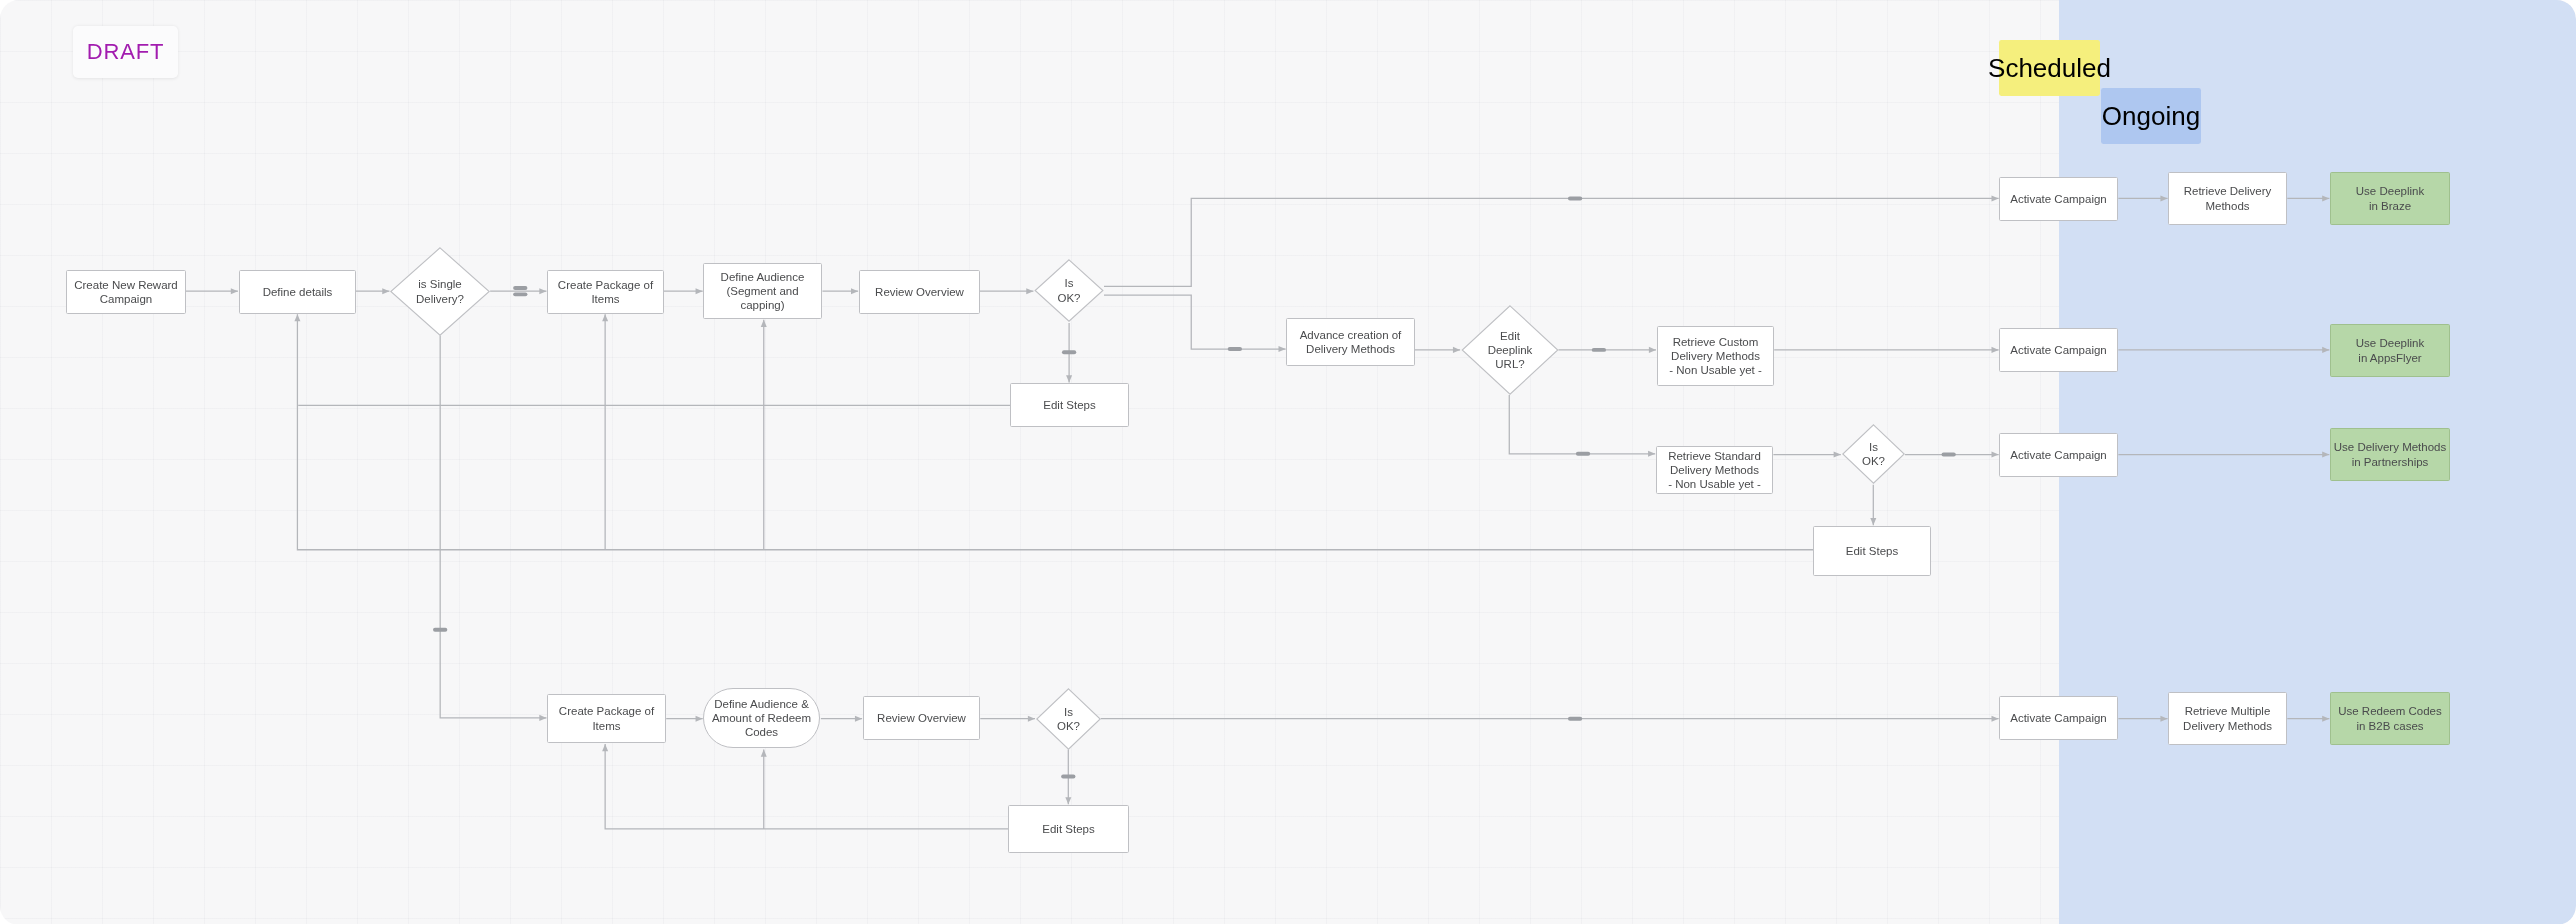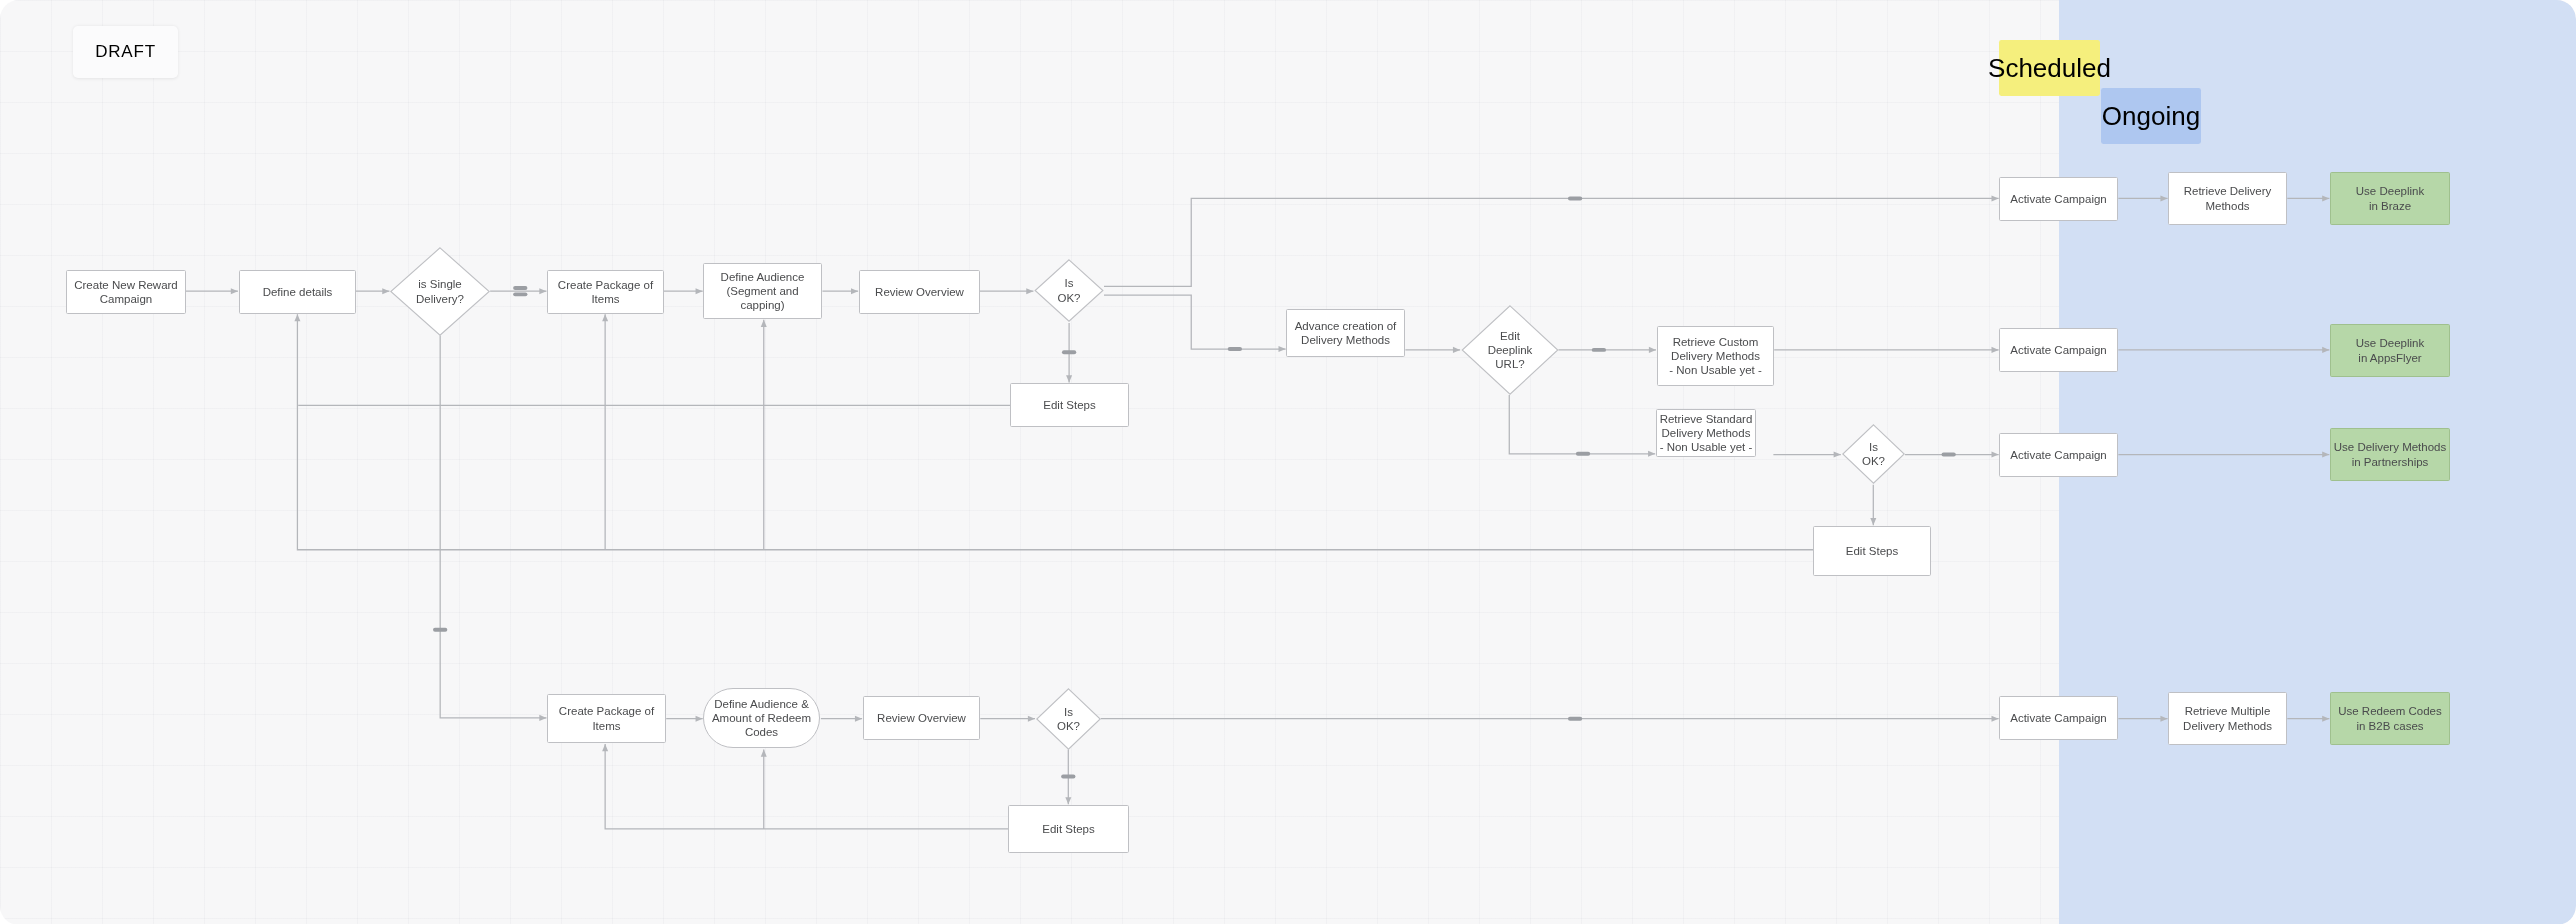--- a/index.html
+++ b/index.html
@@ -12,7 +12,7 @@
   .ongoing-panel{position:absolute;top:0;bottom:0;background:#d2dff4;border-radius:0 19px 19px 0;}
   .draft-chip{position:absolute;left:73px;top:26px;width:105px;height:52px;background:#fbfbfc;
     border-radius:4.8px;box-shadow:0 0.8px 3.2px rgba(0,0,0,0.08);display:flex;align-items:center;
-    justify-content:center;font-size:17px;letter-spacing:0.8px;color:#000000;}
+    justify-content:center;font-size:22px;letter-spacing:0.8px;color:#a21caf;}
   .status-chip{position:absolute;top:40px;height:56px;display:flex;align-items:center;
     justify-content:center;font-size:26px;color:#000000;border-radius:2.4px;}
   .chip-scheduled{left:1999px;width:101px;background:#f5ef7d;}

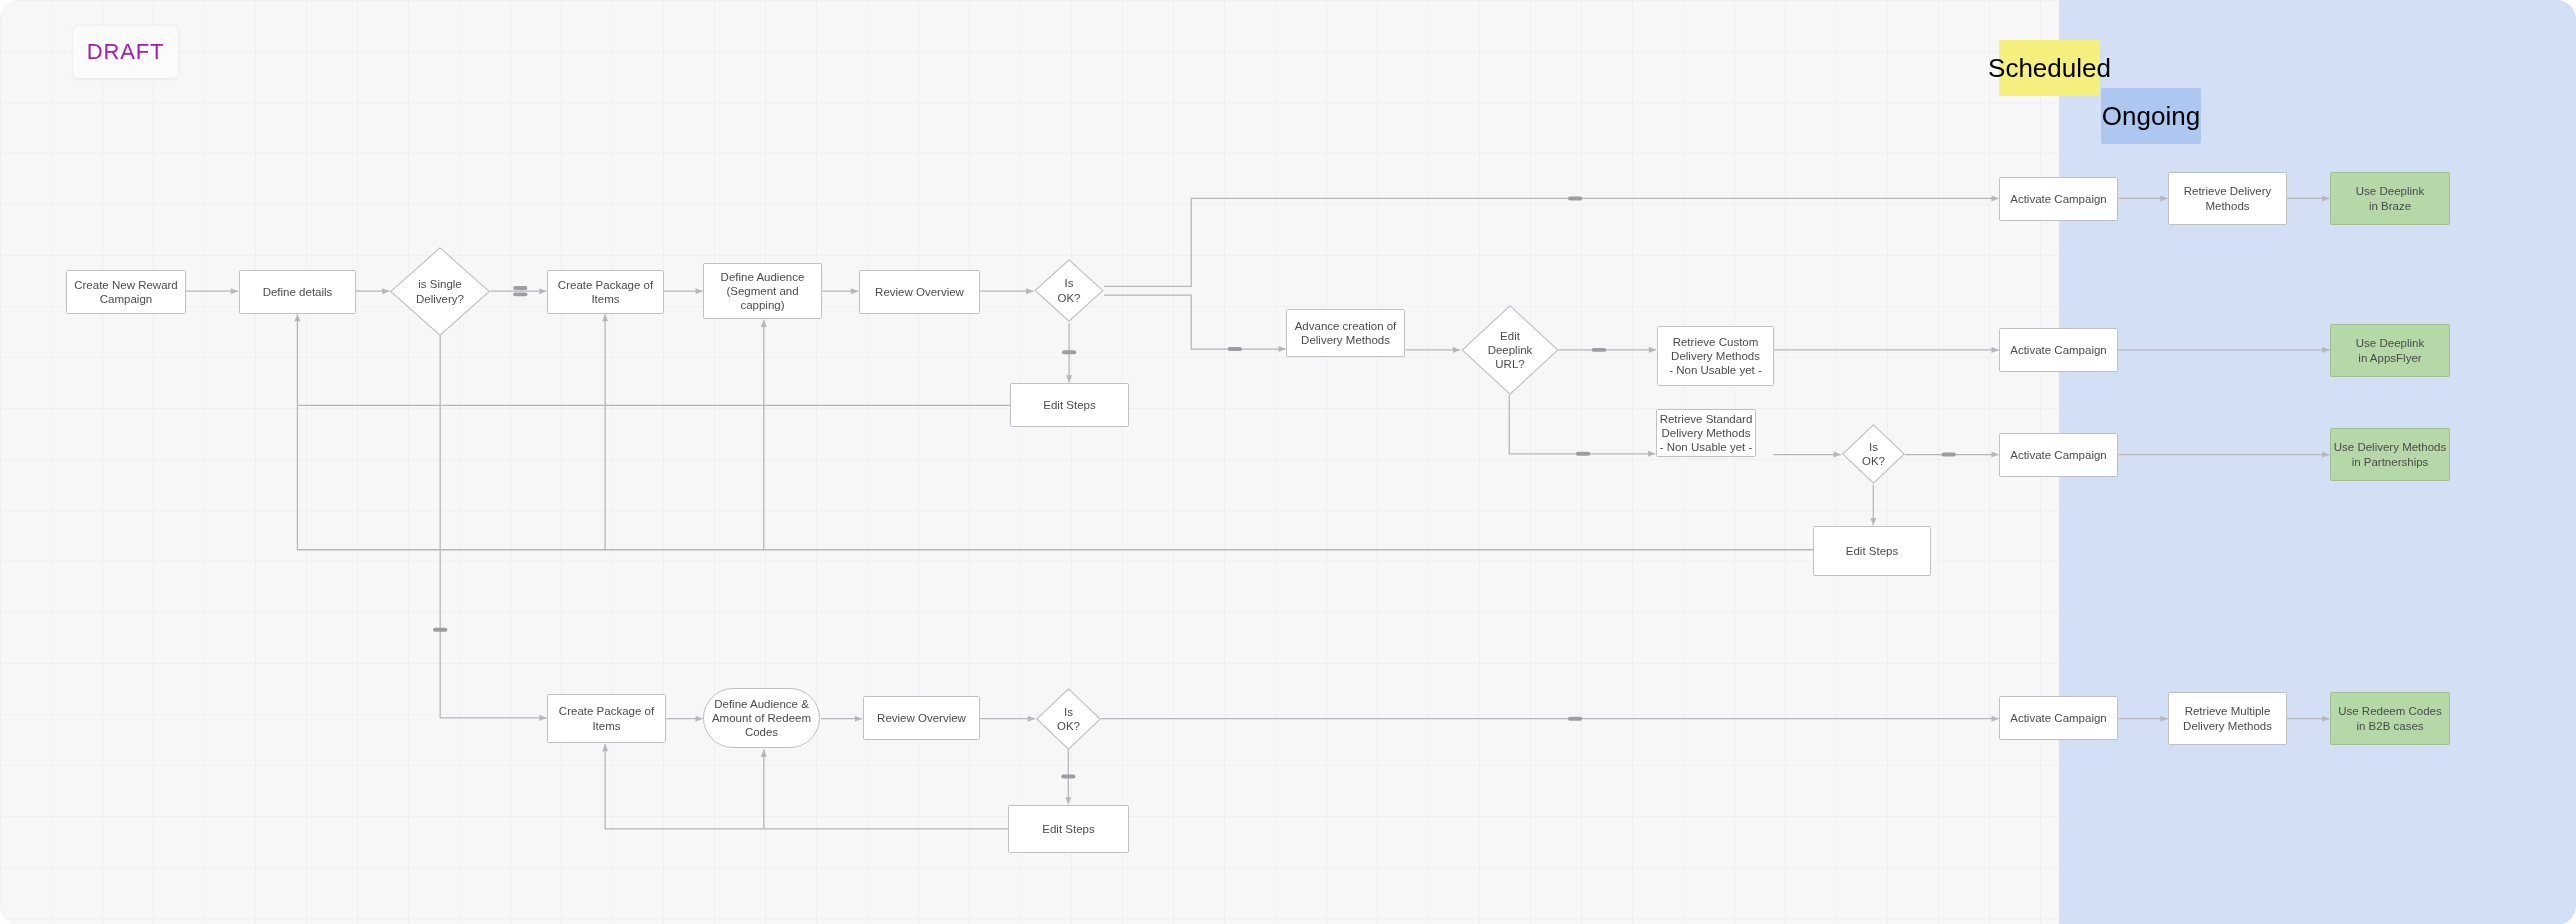--- a/index.html
+++ b/index.html
@@ -129,7 +129,7 @@
         </svg><span class="label">Is
 OK?</span></div>
       <div class="node rect" style="left: 1010px; top: 383px; width: 119px; height: 44px;"><span class="label">Edit Steps</span></div>
-      <div class="node rect" style="left: 1286px; top: 309px; width: 119px; height: 48px;"><span class="label">Advance creation of
+      <div class="node rect" style="left: 1286px; top: 318px; width: 129px; height: 48px;"><span class="label">Advance creation of
 Delivery Methods</span></div>
       <div class="node diamond" style="left: 1461px; top: 305px; width: 98px; height: 90px;"><svg viewBox="0 0 123 114">
           <polygon points="61.5,1 122,57 61.5,113 1,57" fill="#ffffff" stroke="#bfc0c4" stroke-width="1.4"></polygon>

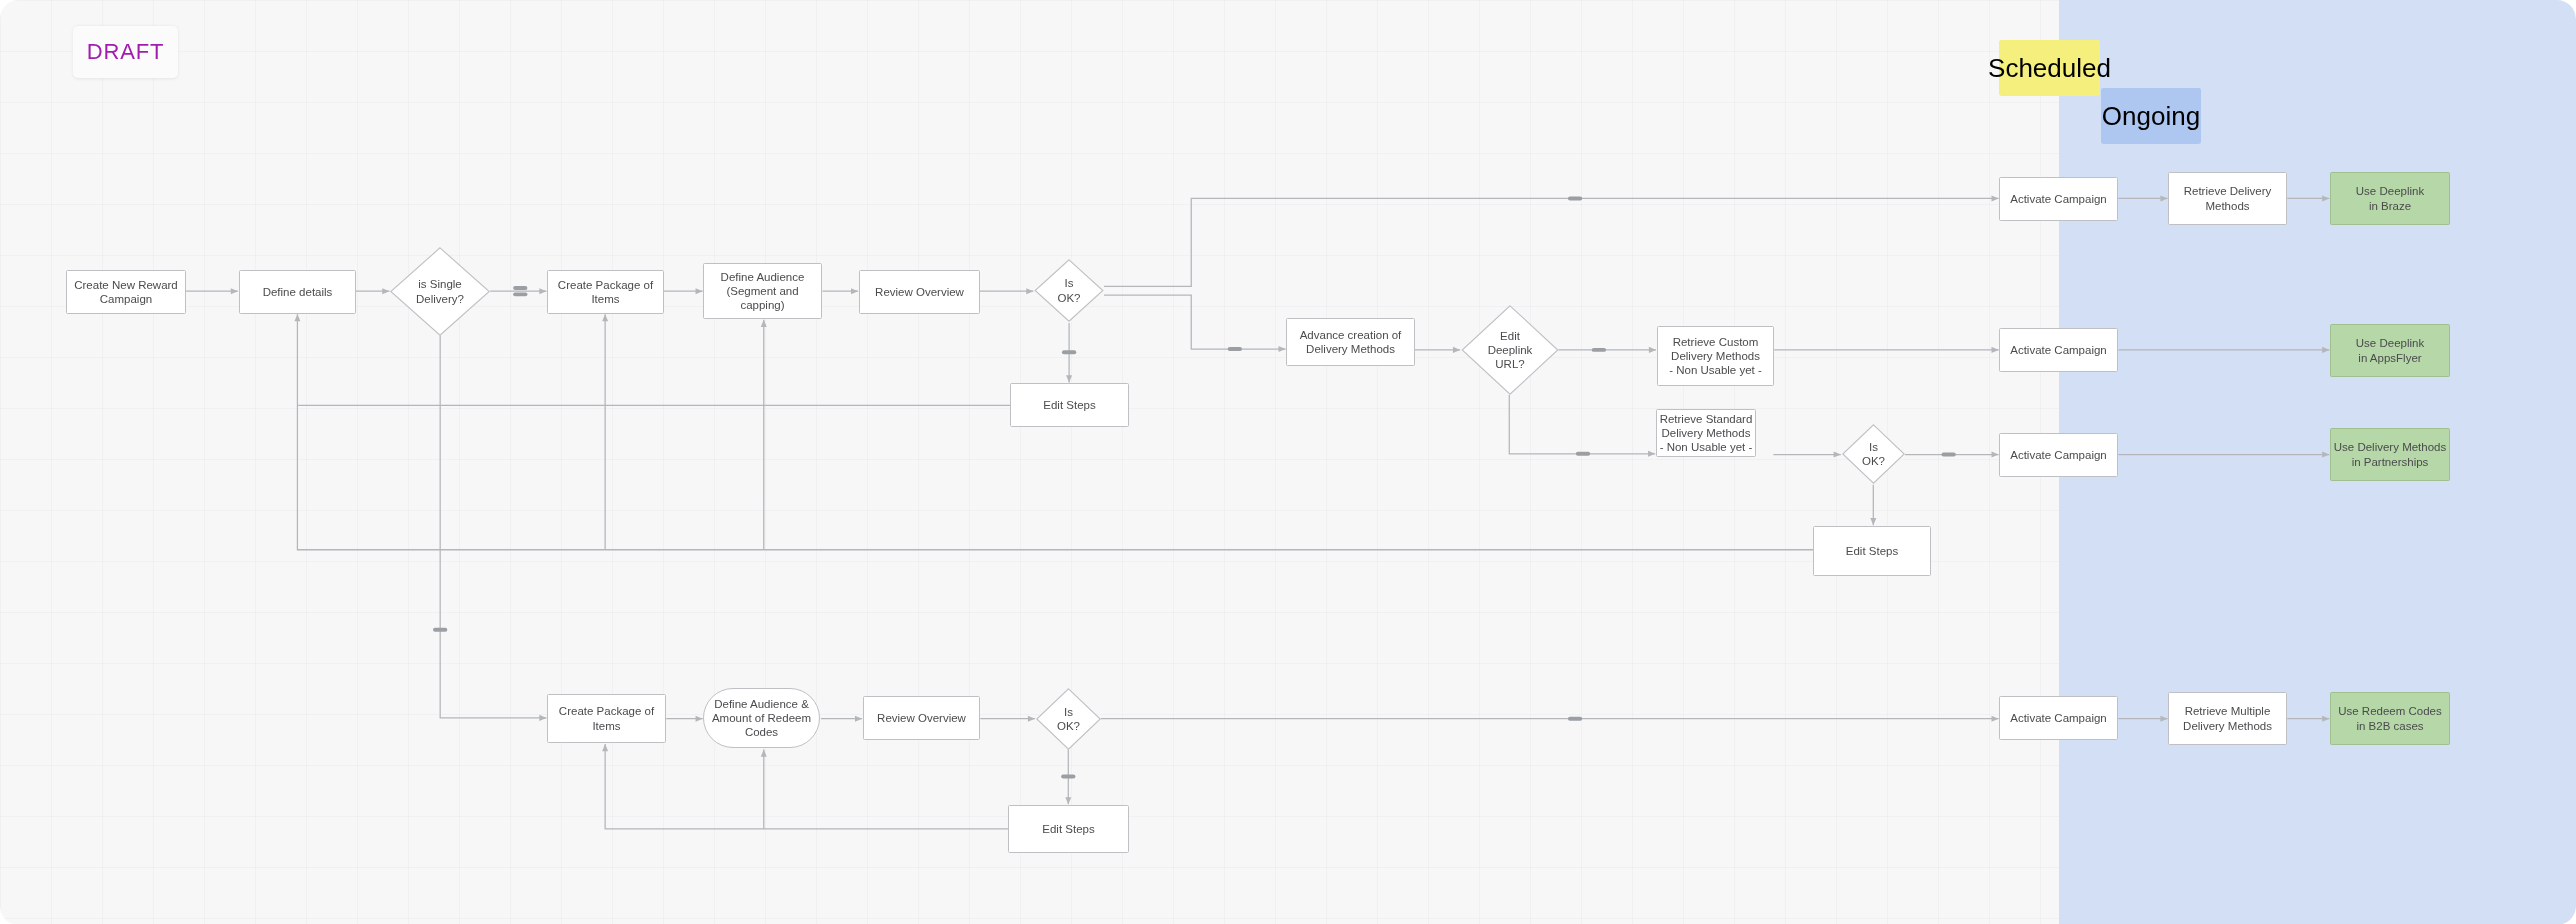--- a/index.html
+++ b/index.html
@@ -139,7 +139,7 @@
       <div class="node rect" style="left: 1657px; top: 326px; width: 117px; height: 60px;"><span class="label">Retrieve Custom
 Delivery Methods
 - Non Usable yet -</span></div>
-      <div class="node rect" style="left: 1656px; top: 409px; width: 100px; height: 48px;"><span class="label">Retrieve Standard
+      <div class="node rect" style="left: 1656px; top: 446px; width: 117px; height: 48px;"><span class="label">Retrieve Standard
 Delivery Methods
 - Non Usable yet -</span></div>
       <div class="node diamond" style="left: 1842px; top: 424px; width: 63px; height: 60px;"><svg viewBox="0 0 80 76">

